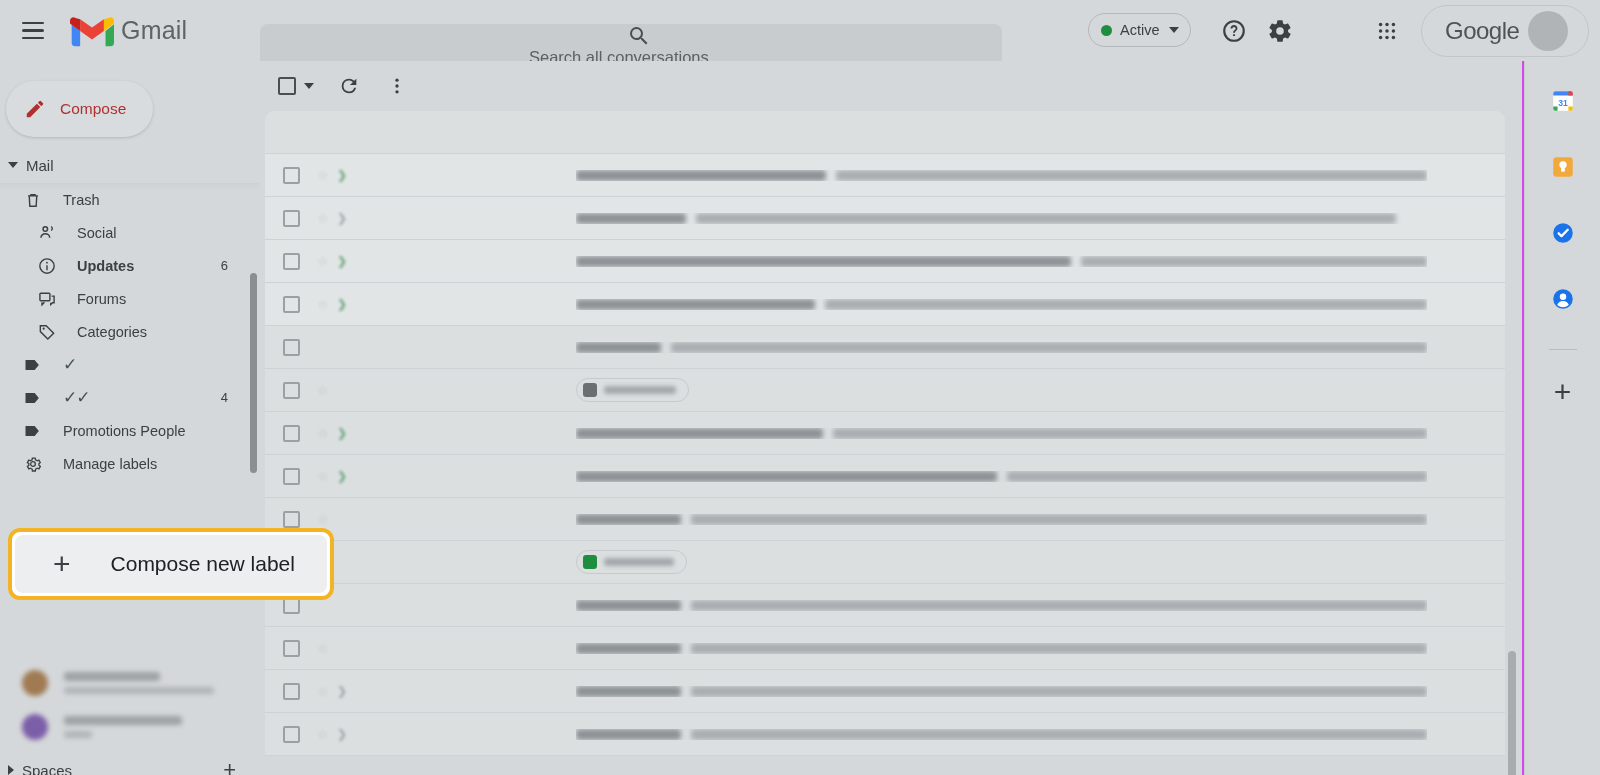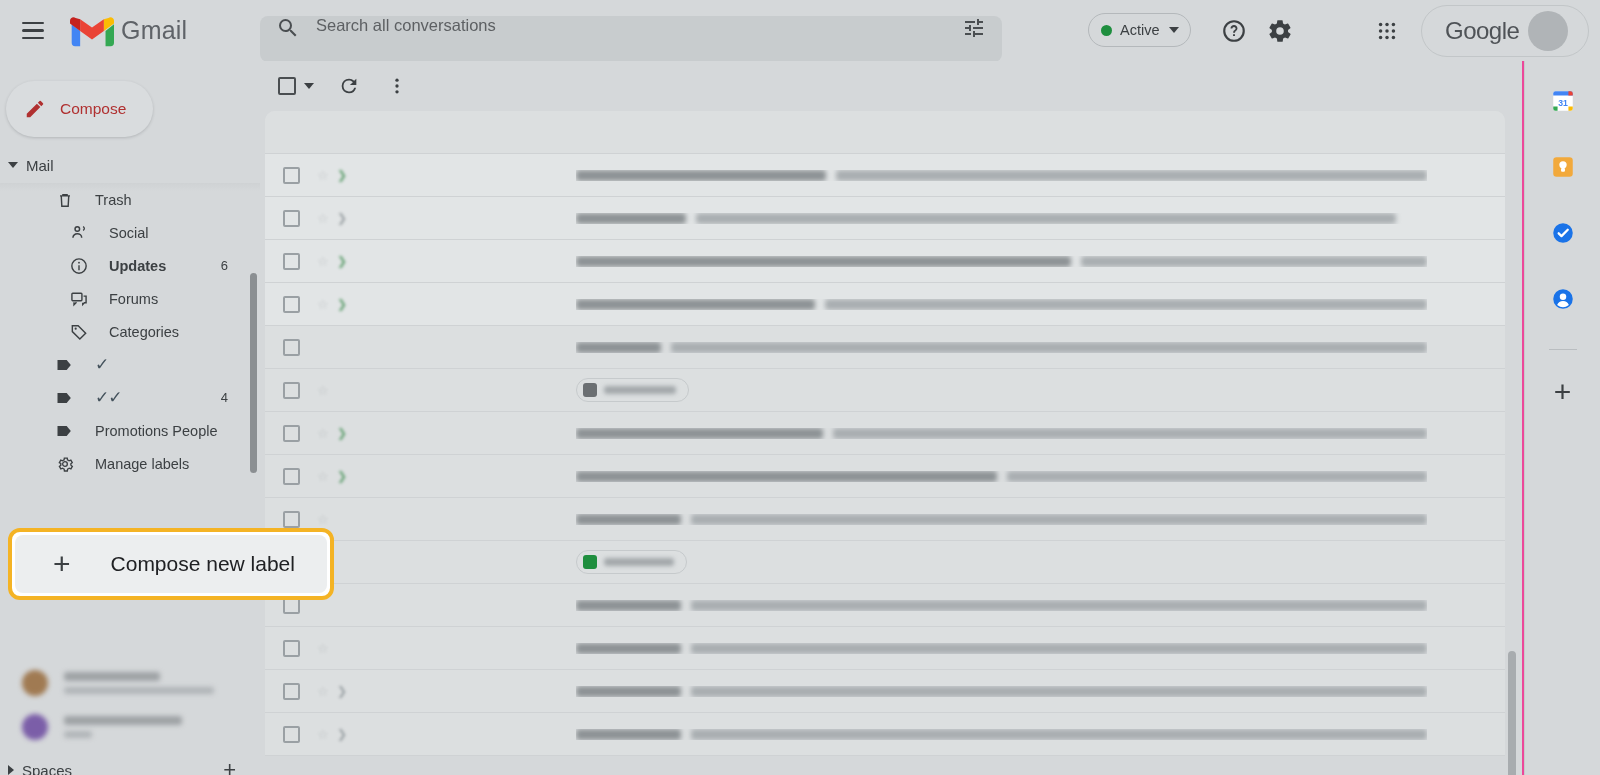--- a/index.html
+++ b/index.html
@@ -10,7 +10,7 @@
     font-family: "Liberation Sans", sans-serif;
     -webkit-font-smoothing: antialiased;
   }
-  #app { position: relative; width: 1600px; height: 775px; background: #ec4899; }
+  #app { position: relative; width: 1600px; height: 775px; background: #d946ef; }
 
   
   .topbar {

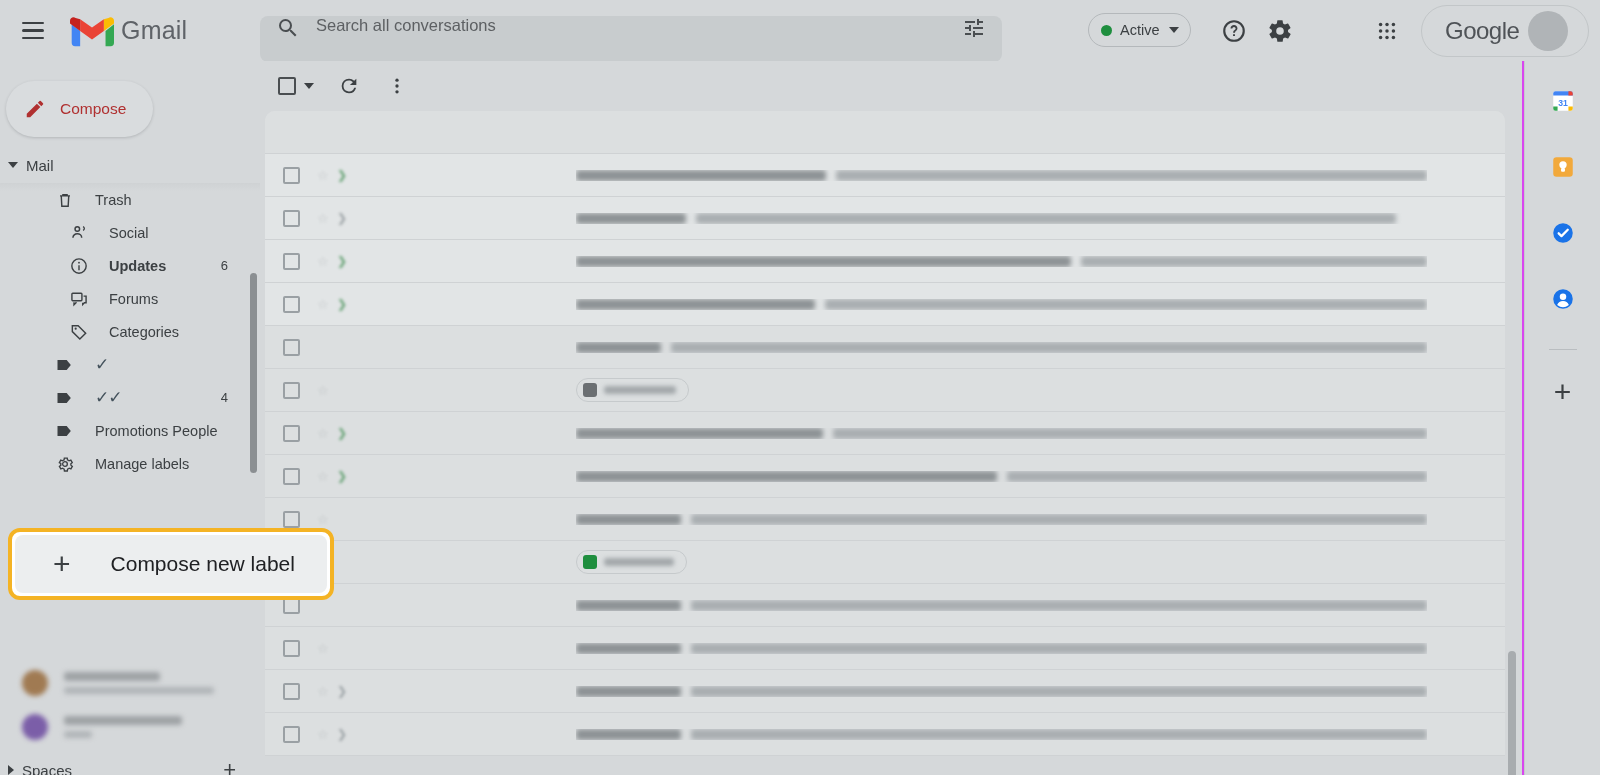--- a/index.html
+++ b/index.html
@@ -32,10 +32,10 @@
   }
 
   .searchwrap {
-    position: absolute; left: 260px; top: 16px;
+    position: absolute; left: 260px; top: 24px;
     width: 742px; height: 46px;
     background: #c8ccce; border-radius: 8px;
-    display: flex; align-items: flex-start;
+    display: flex; align-items: center; flex-direction: column;
   }
   .search-icon { margin-left: 16px; width: 24px; height: 24px; flex: 0 0 auto; cursor: pointer; }
   .search-input {

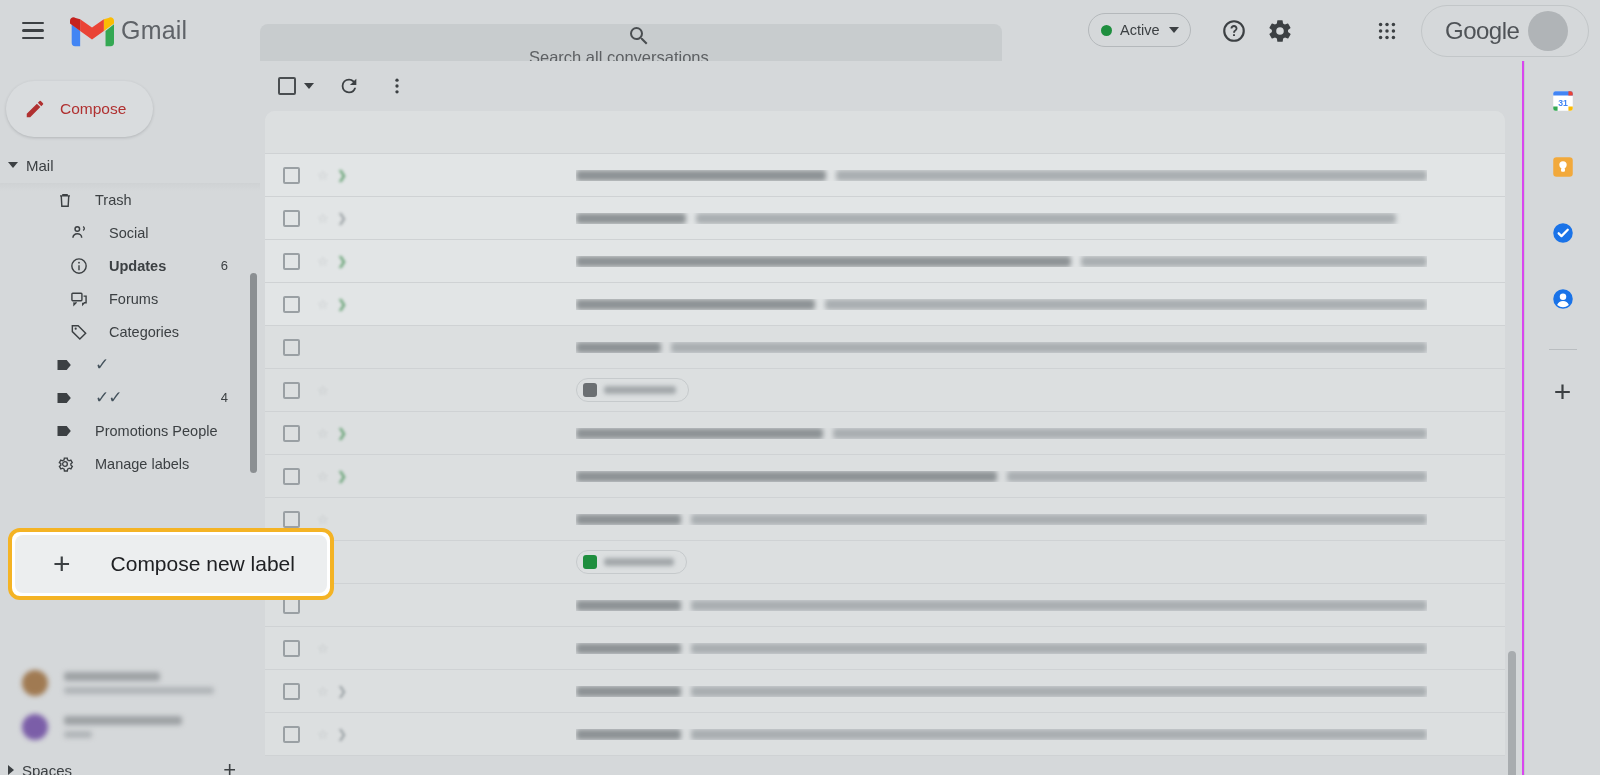--- a/index.html
+++ b/index.html
@@ -93,7 +93,7 @@
   .tri-right { border-top: 5px solid transparent; border-bottom: 5px solid transparent; border-left: 6px solid #3c4043; }
   .section-title { font-size: 15px; color: #3c4043; }
 
-  .nav-scroll { position: relative; height: 330px; overflow: hidden; margin-top: 2px; padding-left: 32px; }
+  .nav-scroll { position: relative; height: 330px; overflow: hidden; margin-top: 2px; }
   .nav-fade { position: absolute; top: 0; left: 0; width: 260px; height: 8px;
               background: linear-gradient(#cfd2d4, rgba(213,216,218,0)); }
 

